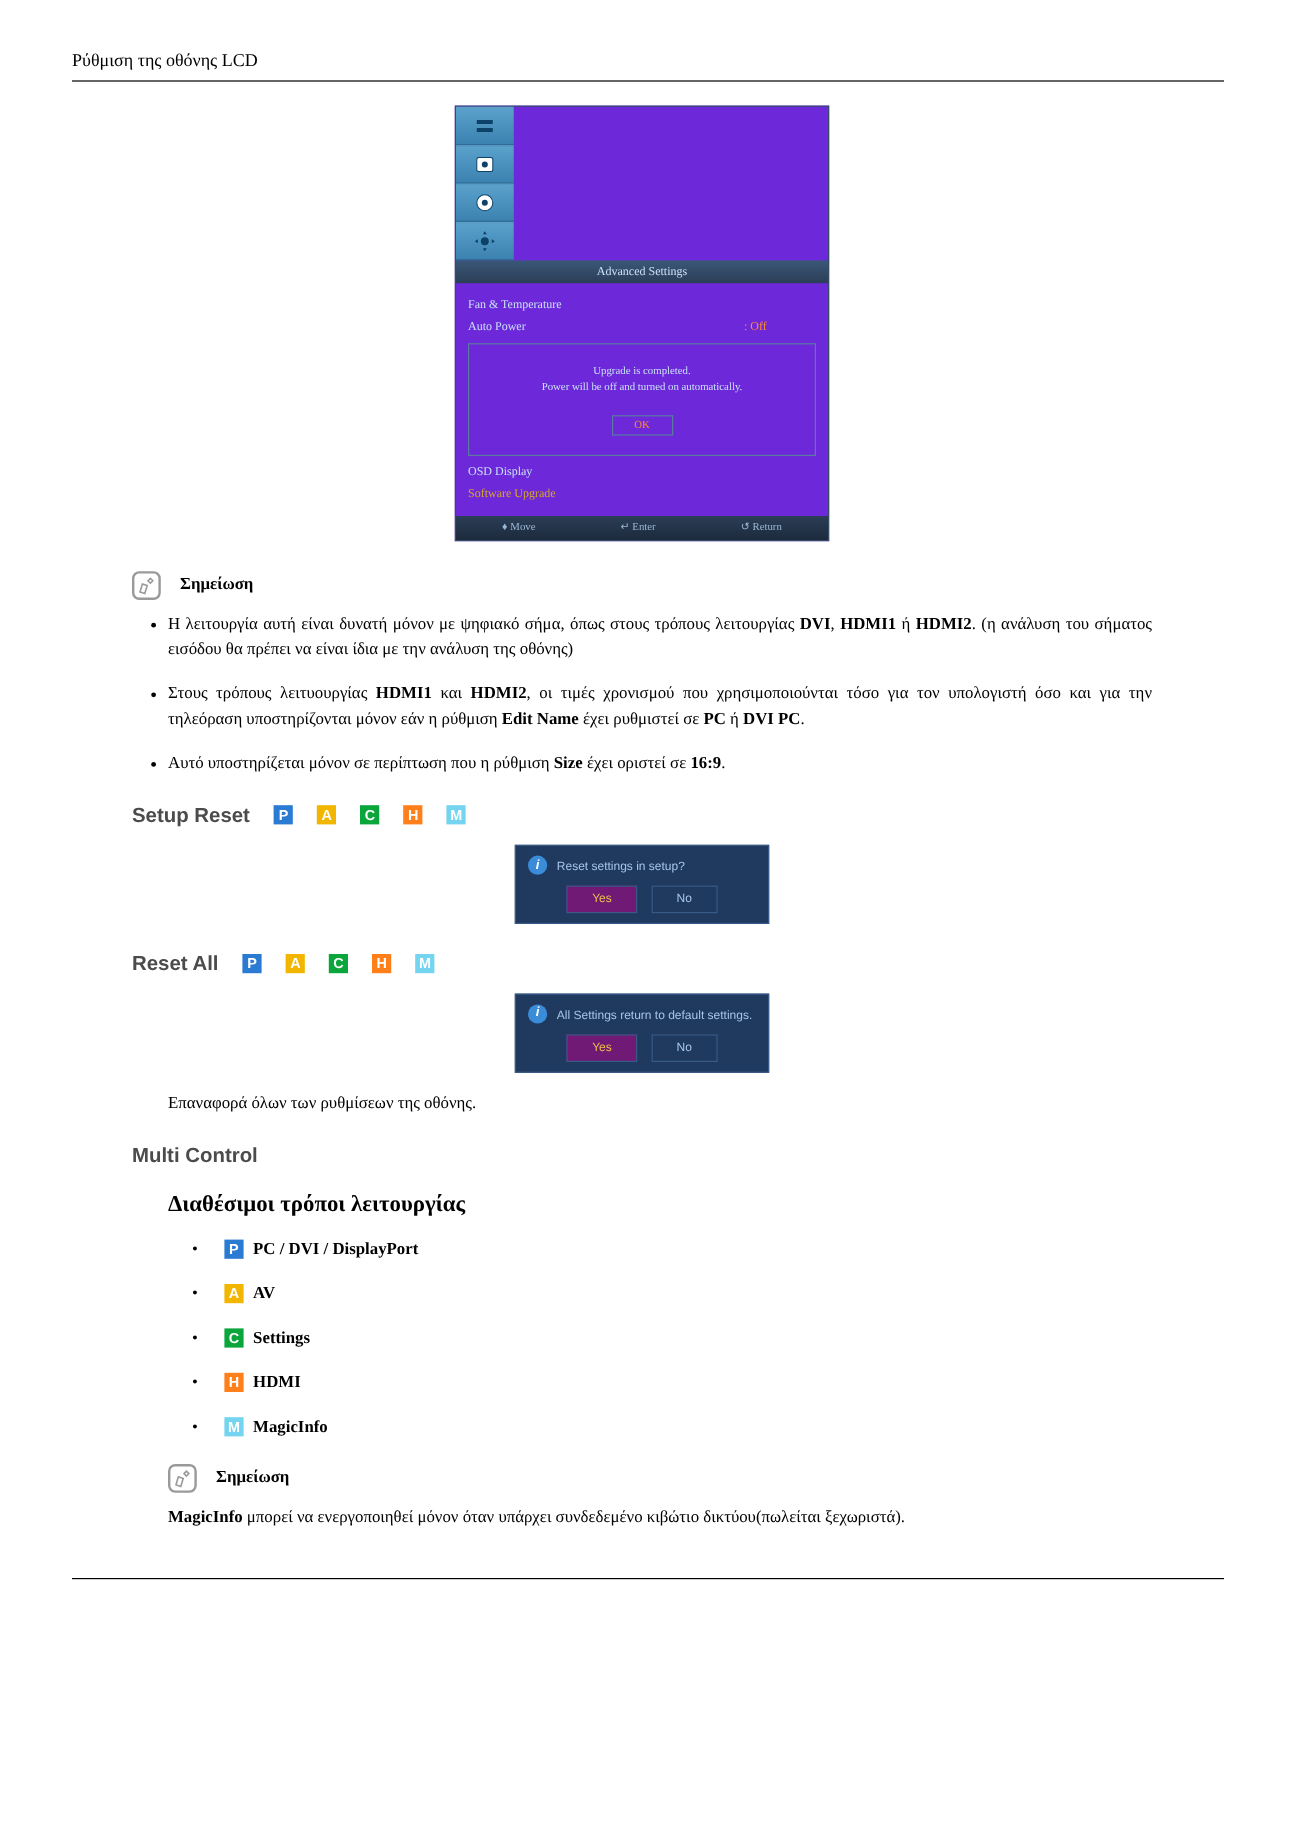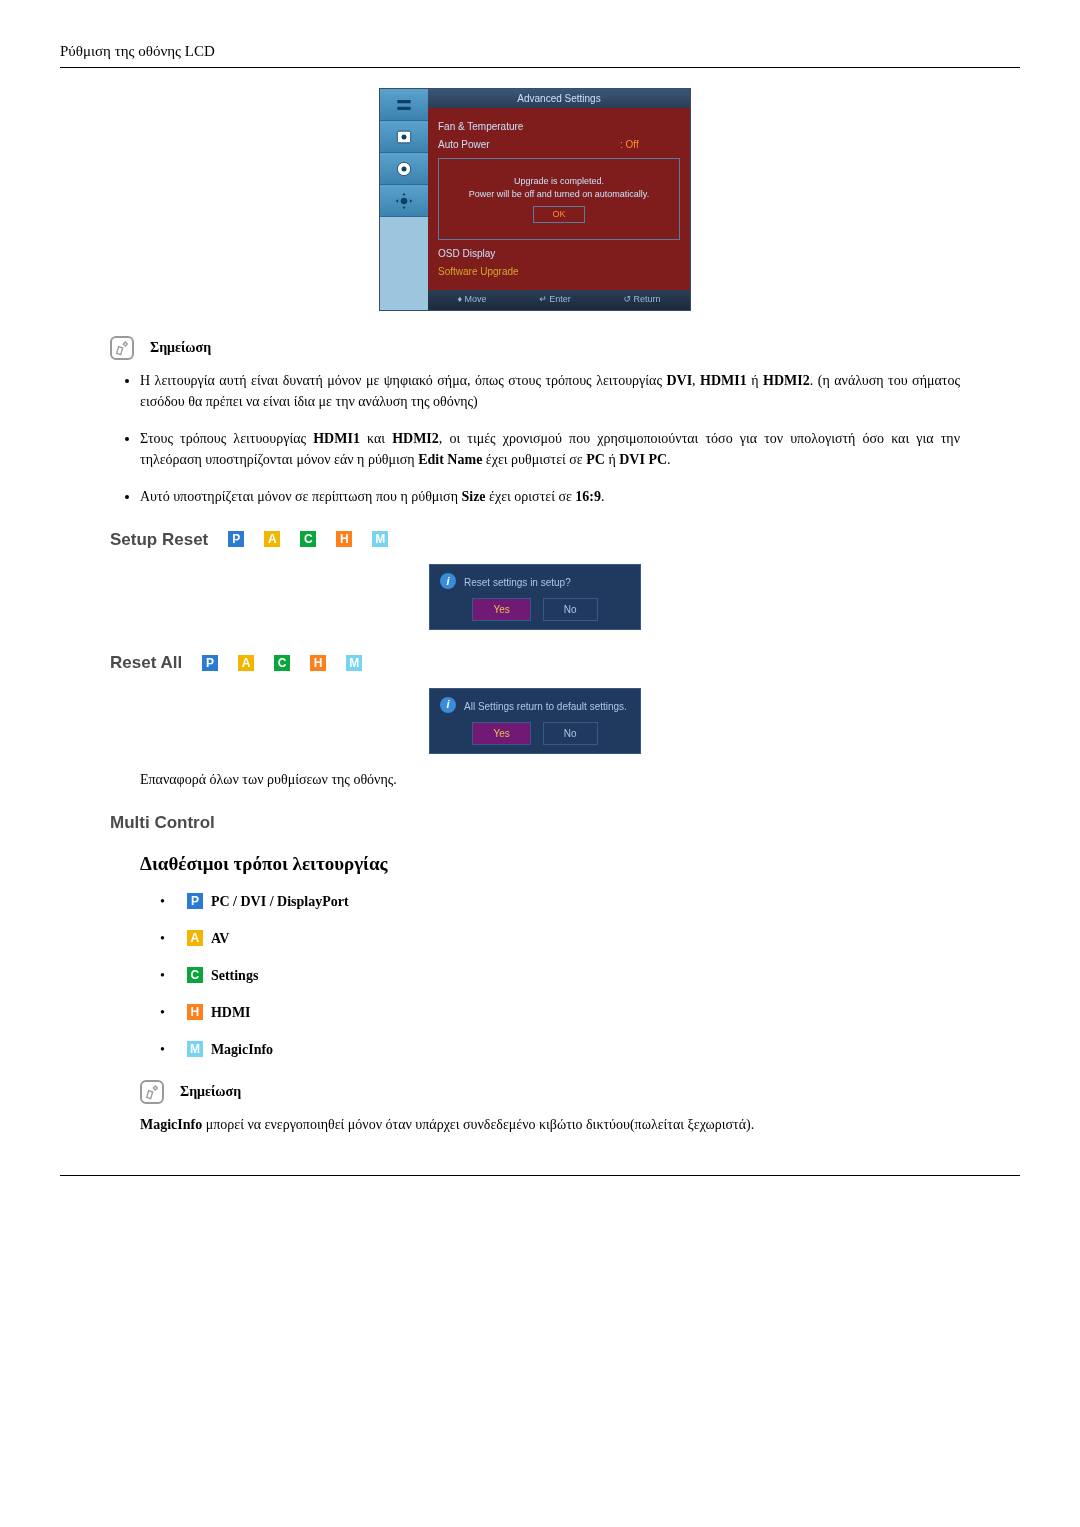--- a/index.html
+++ b/index.html
@@ -35,11 +35,12 @@
   .osd-panel {
     width: 310px;
     display: flex;
-    background: #7f1d1d;
+    background: #6d28d9;
     border: 1px solid #374d6a;
-    font-family: Liberation Sans, sans-serif;
+    font-family: Liberation Serif, serif;
     font-size: 10px;
     color: #c9e0f7;
+    flex-direction: column;
   }
   .osd-sidebar {
     width: 48px;

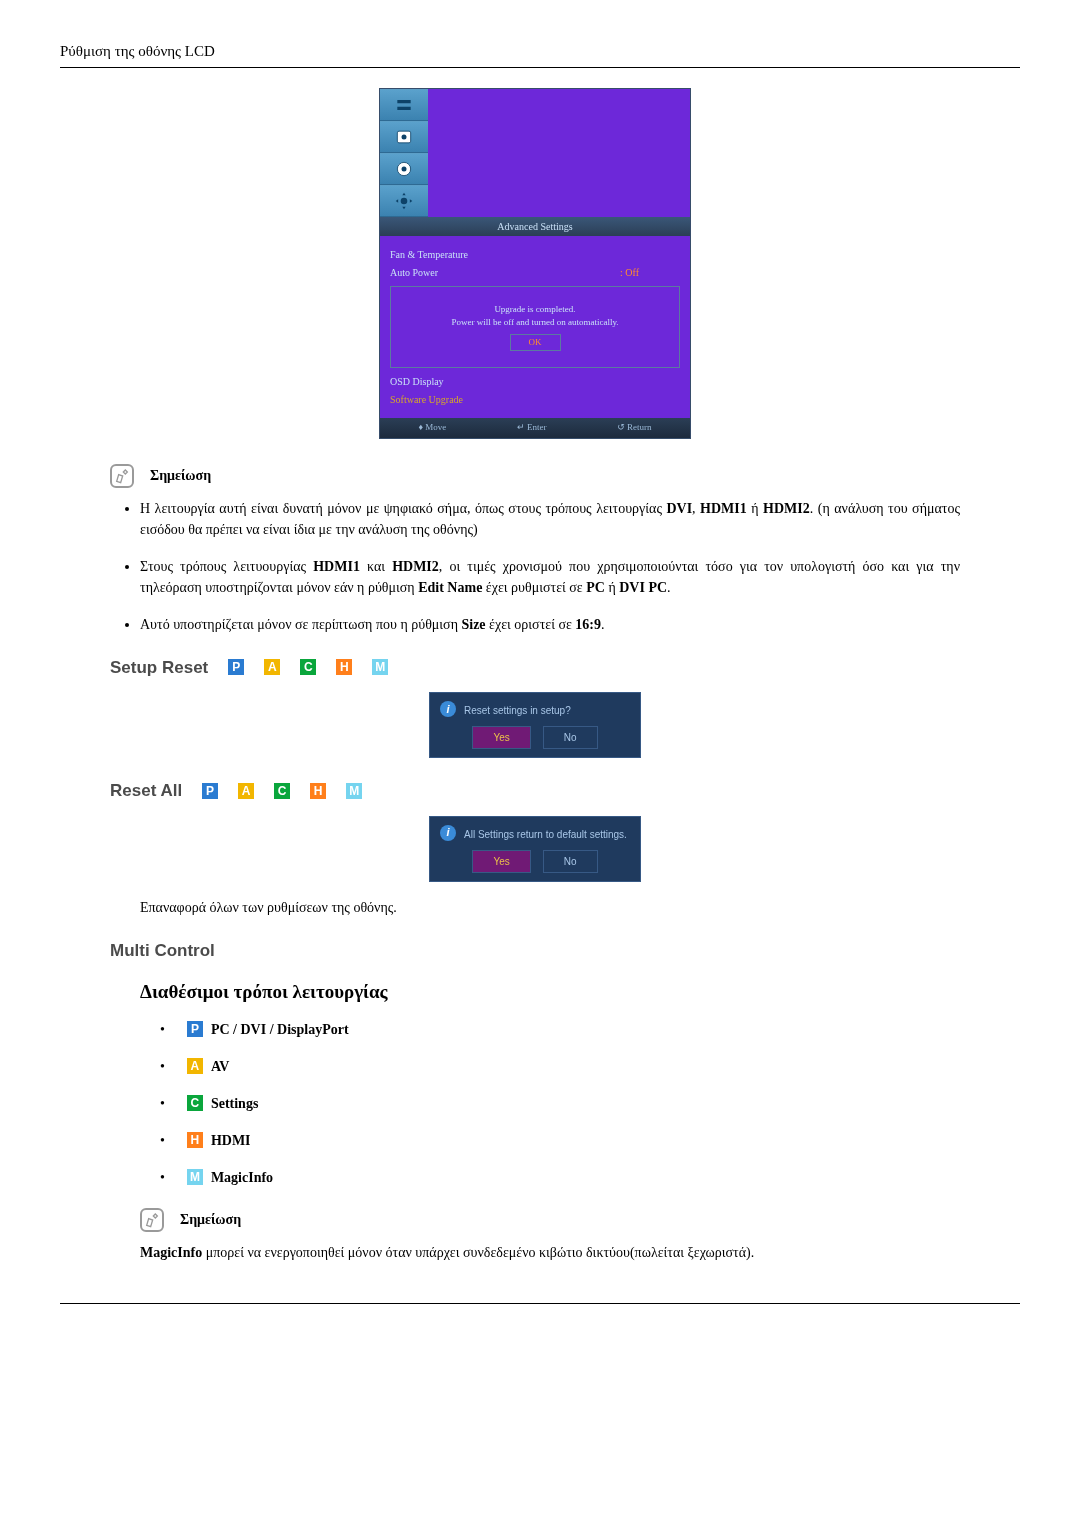--- a/index.html
+++ b/index.html
@@ -81,7 +81,7 @@
     display: inline-block;
     border: 1px solid #5b7aa0;
     padding: 1px 18px;
-    margin-top: 4px;
+    margin-top: 16px;
     color: #ff8c2e;
   }
   .osd-footer {

